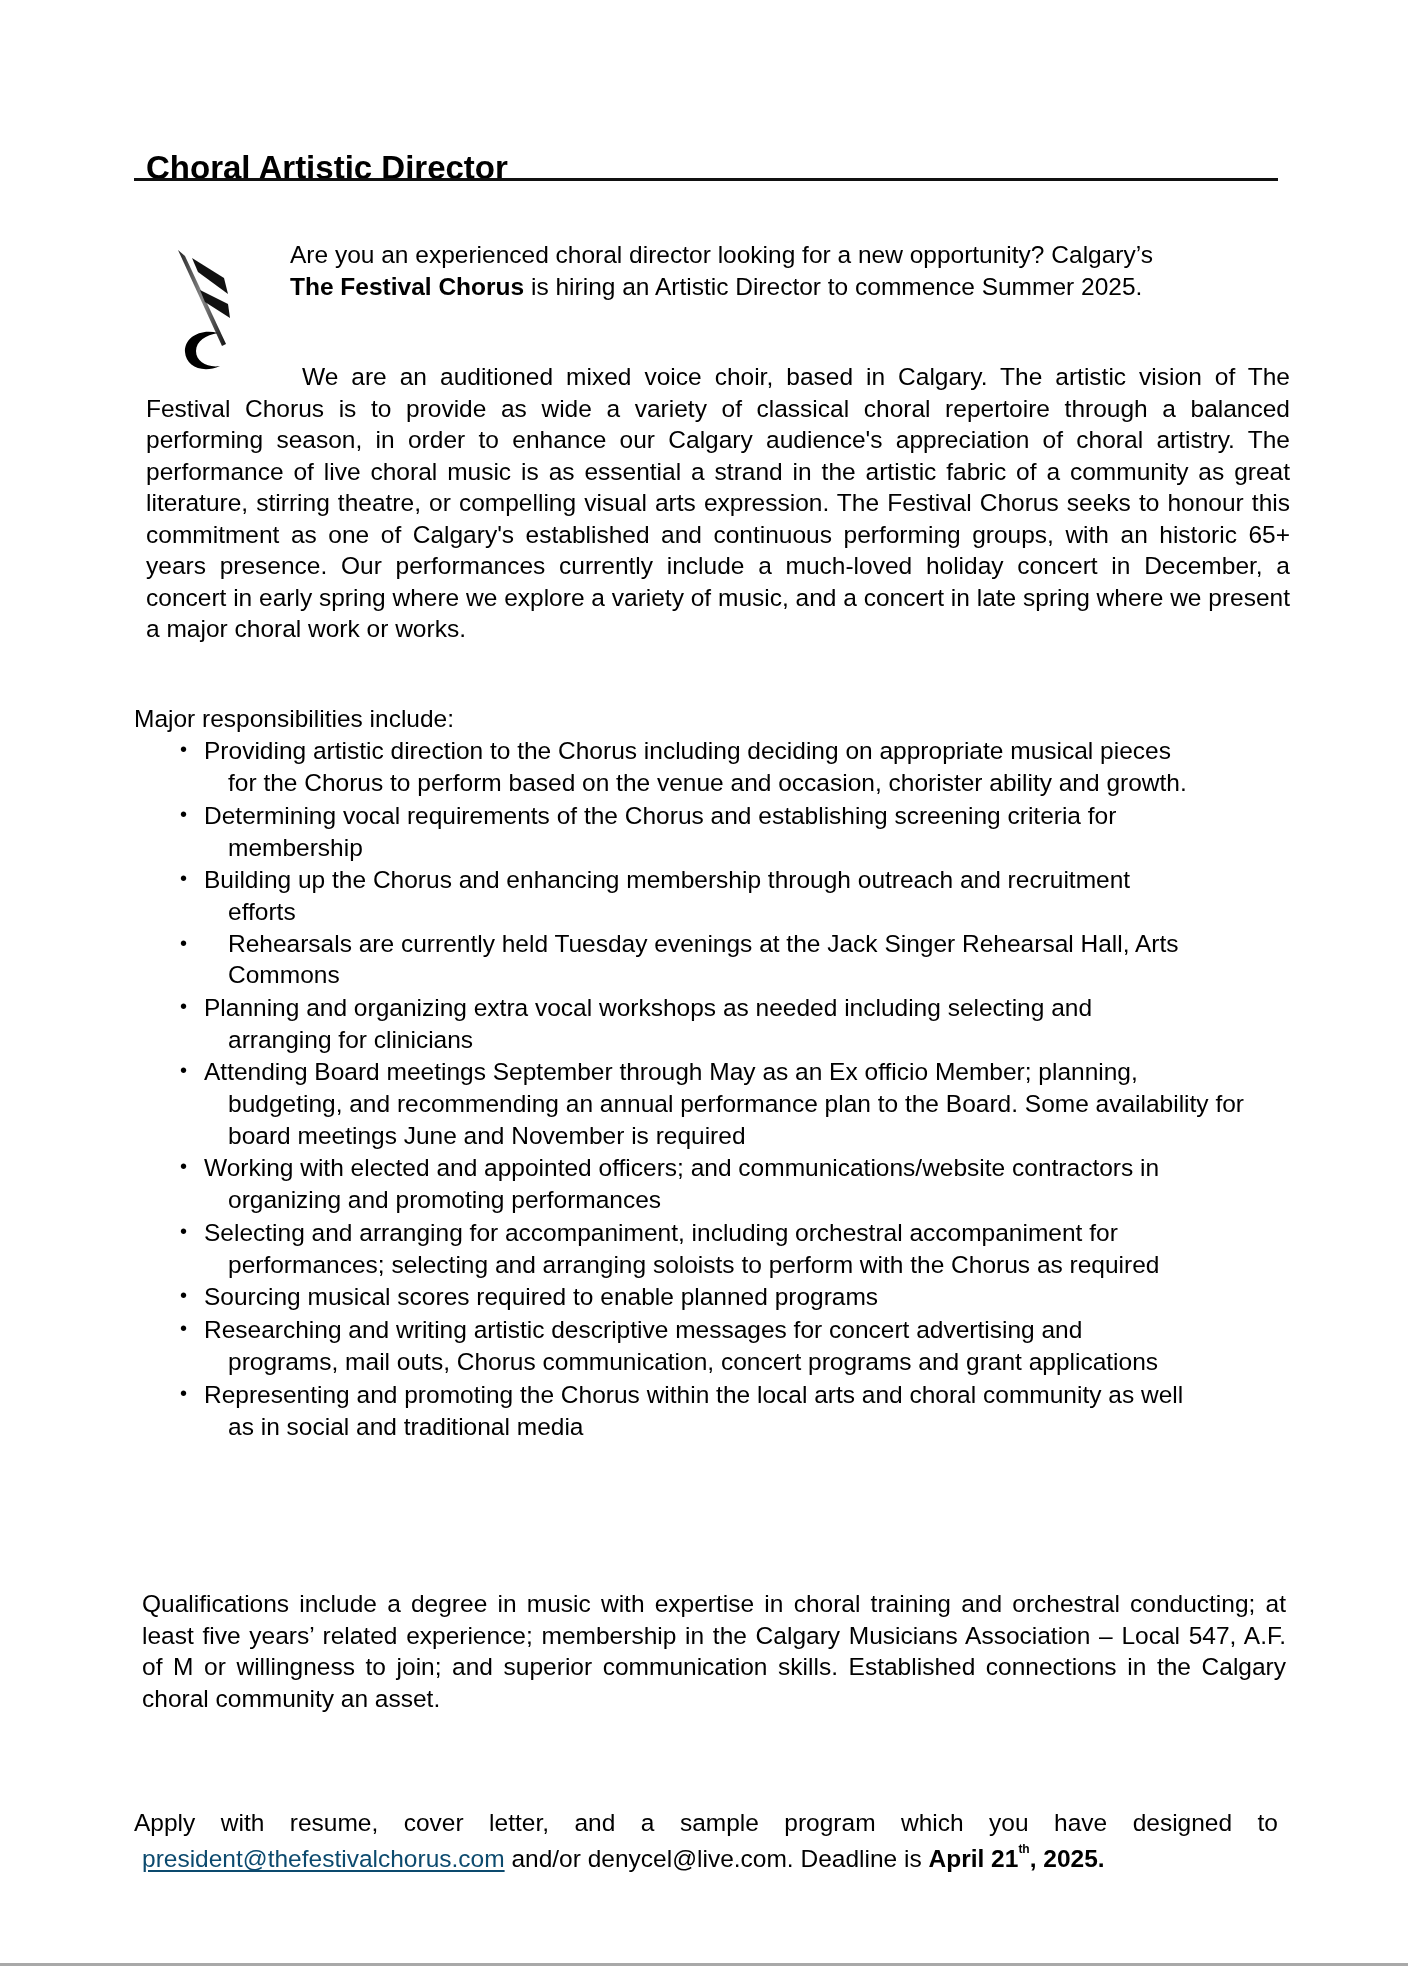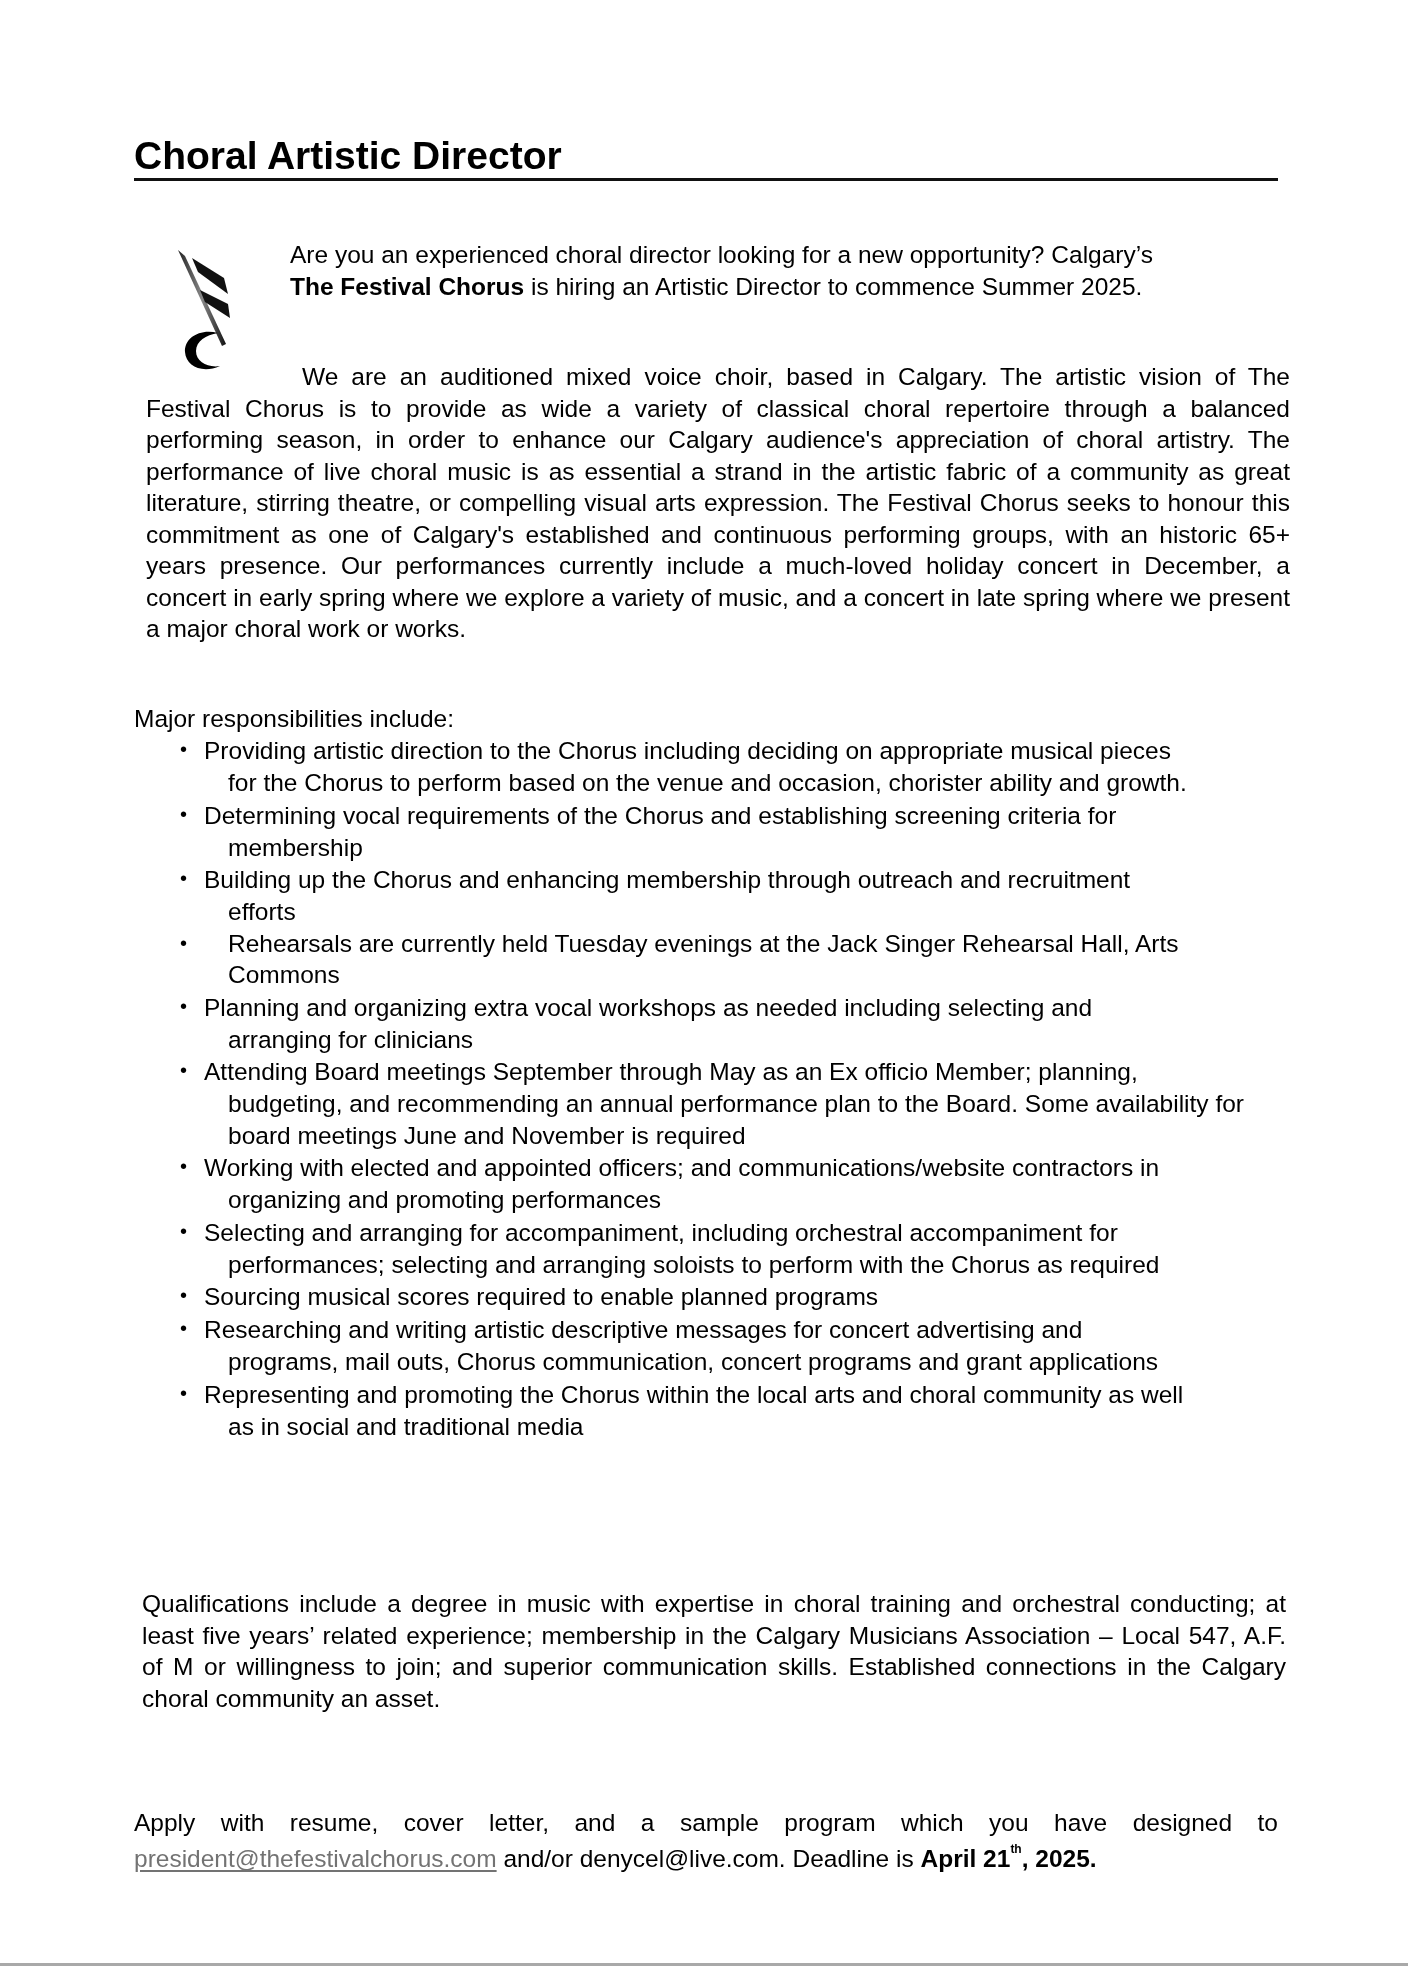--- a/index.html
+++ b/index.html
@@ -34,10 +34,10 @@
       left: 0;
       top: 136px;
       width: 1144px;
-      font-size: 39px;
+      font-size: 33px;
       font-weight: bold;
       line-height: 40px;
-      margin: 0;
+      margin: 12px;
     }
     .title-rule {
       position: absolute;

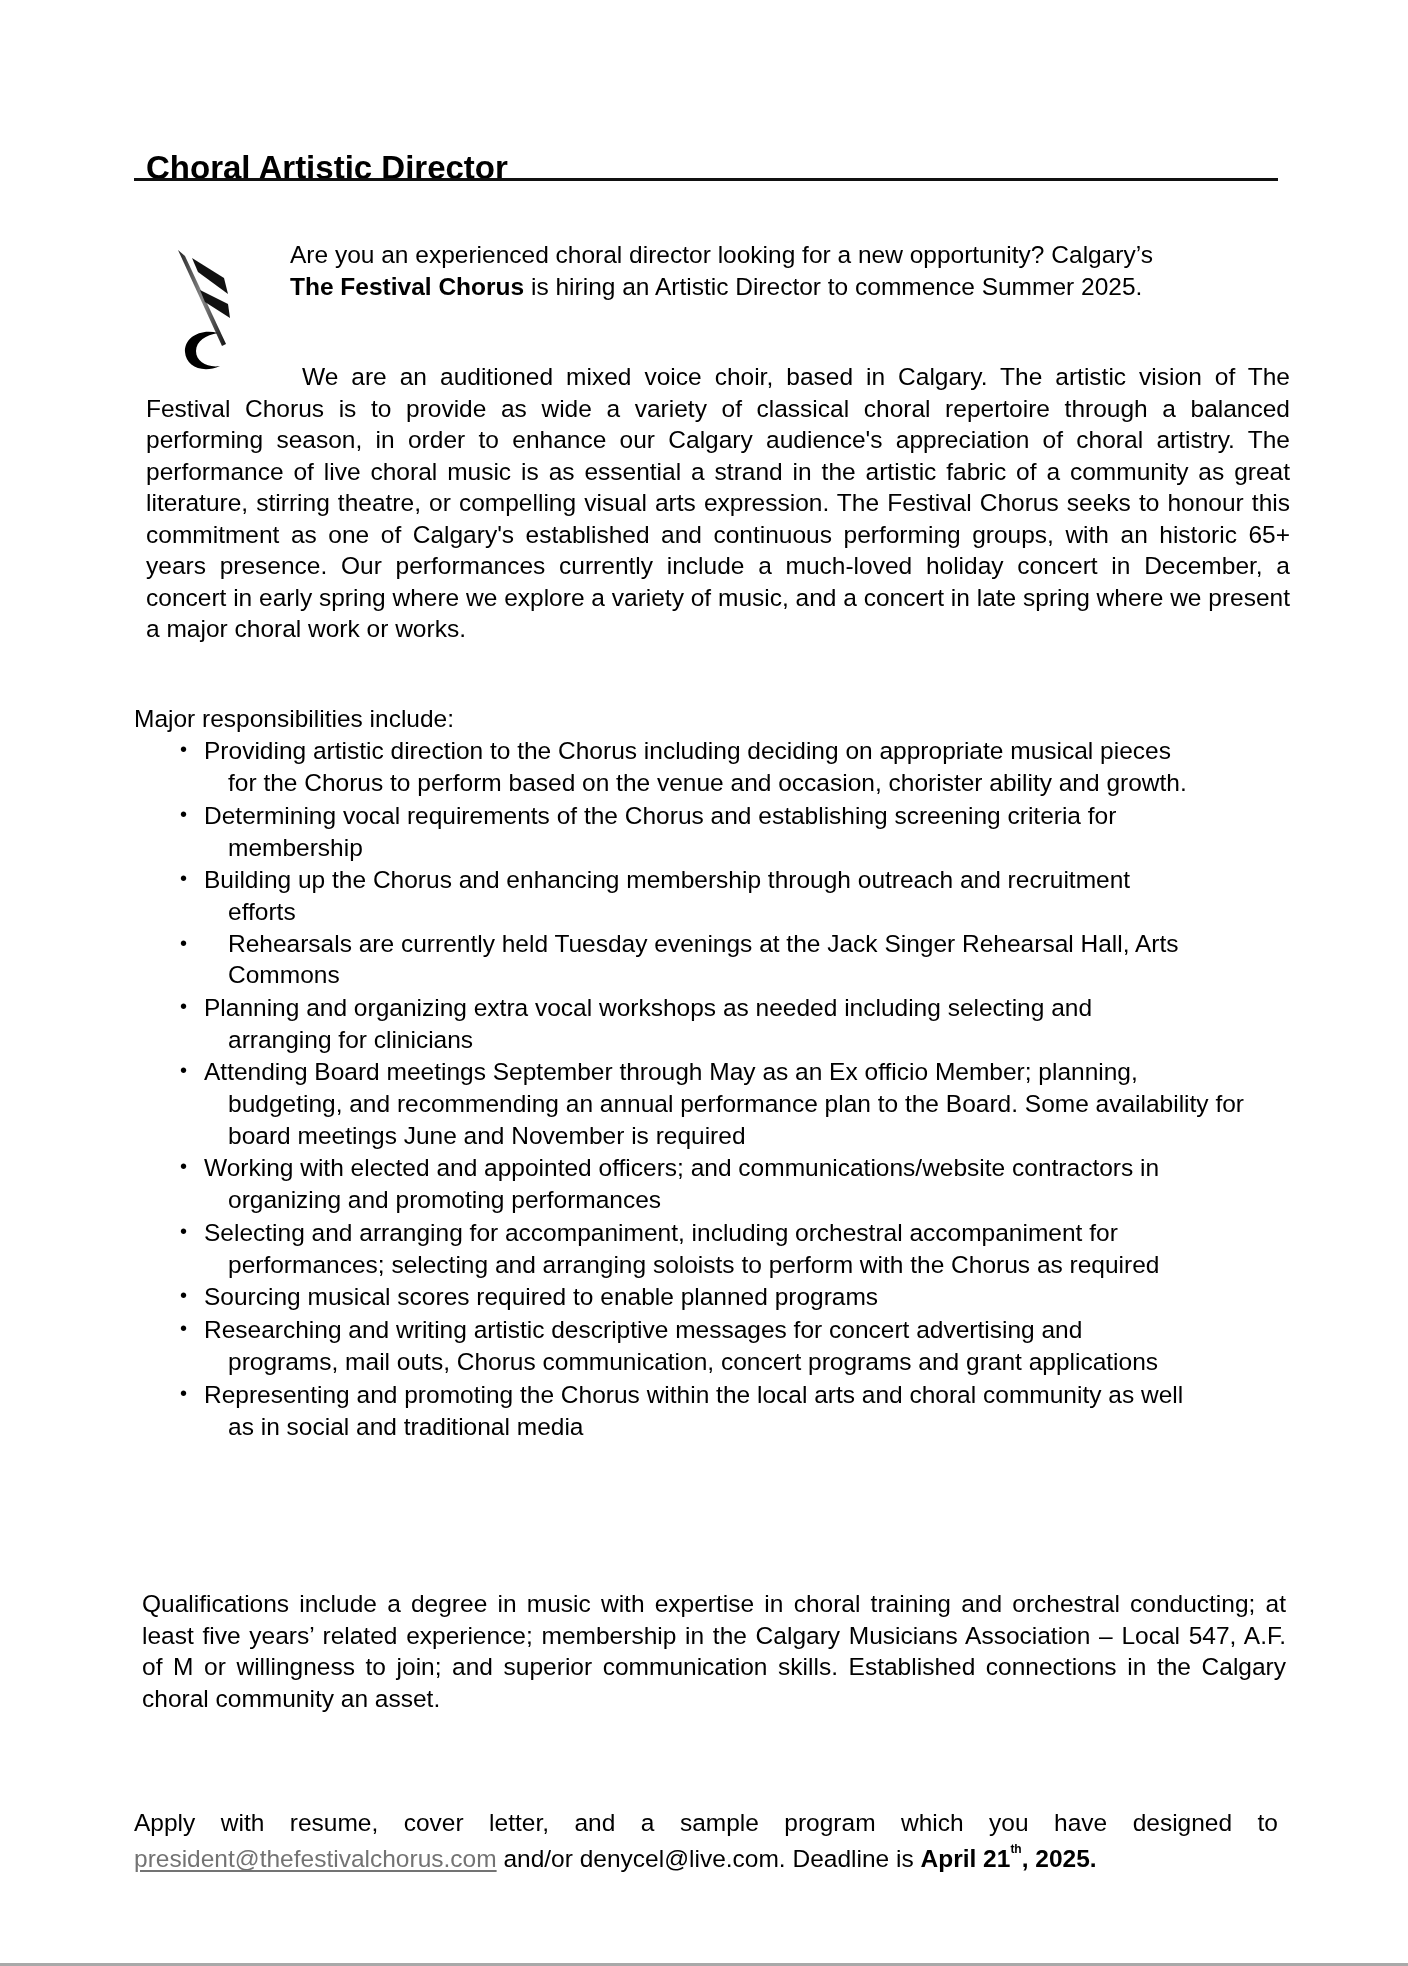--- a/index.html
+++ b/index.html
@@ -133,10 +133,11 @@
       line-height: 40px;
     }
     .link {
-      color: #737373;
+      color: #0c4a6e;
       text-decoration: underline;
       text-decoration-thickness: 2px;
       text-underline-offset: 3px;
+      margin-left: 8px;
     }
     .bold { font-weight: bold; }
     sup { font-size: 12px; vertical-align: 14px; line-height: 0; }

